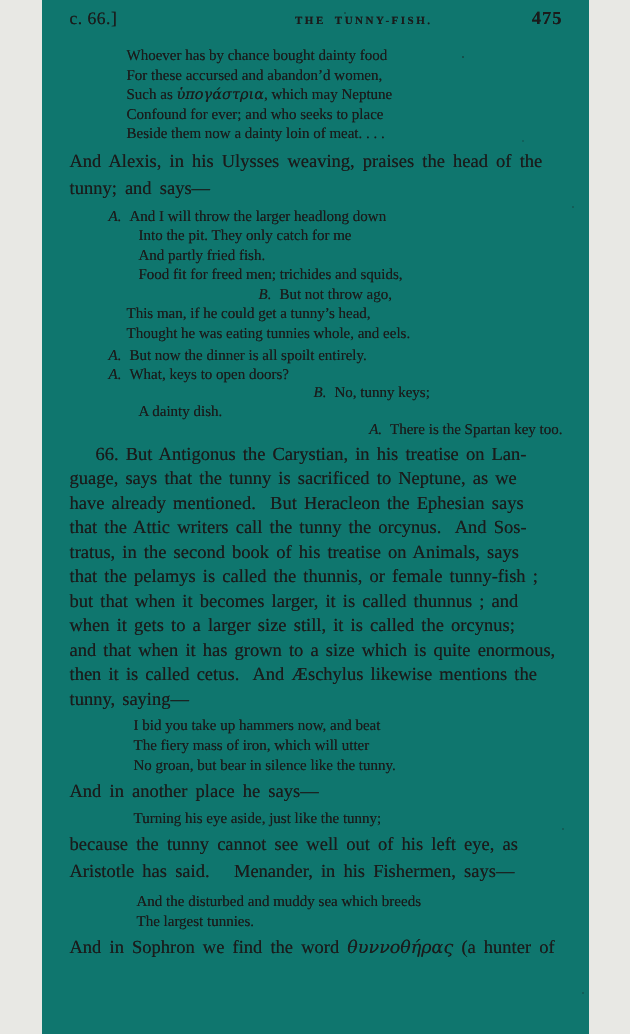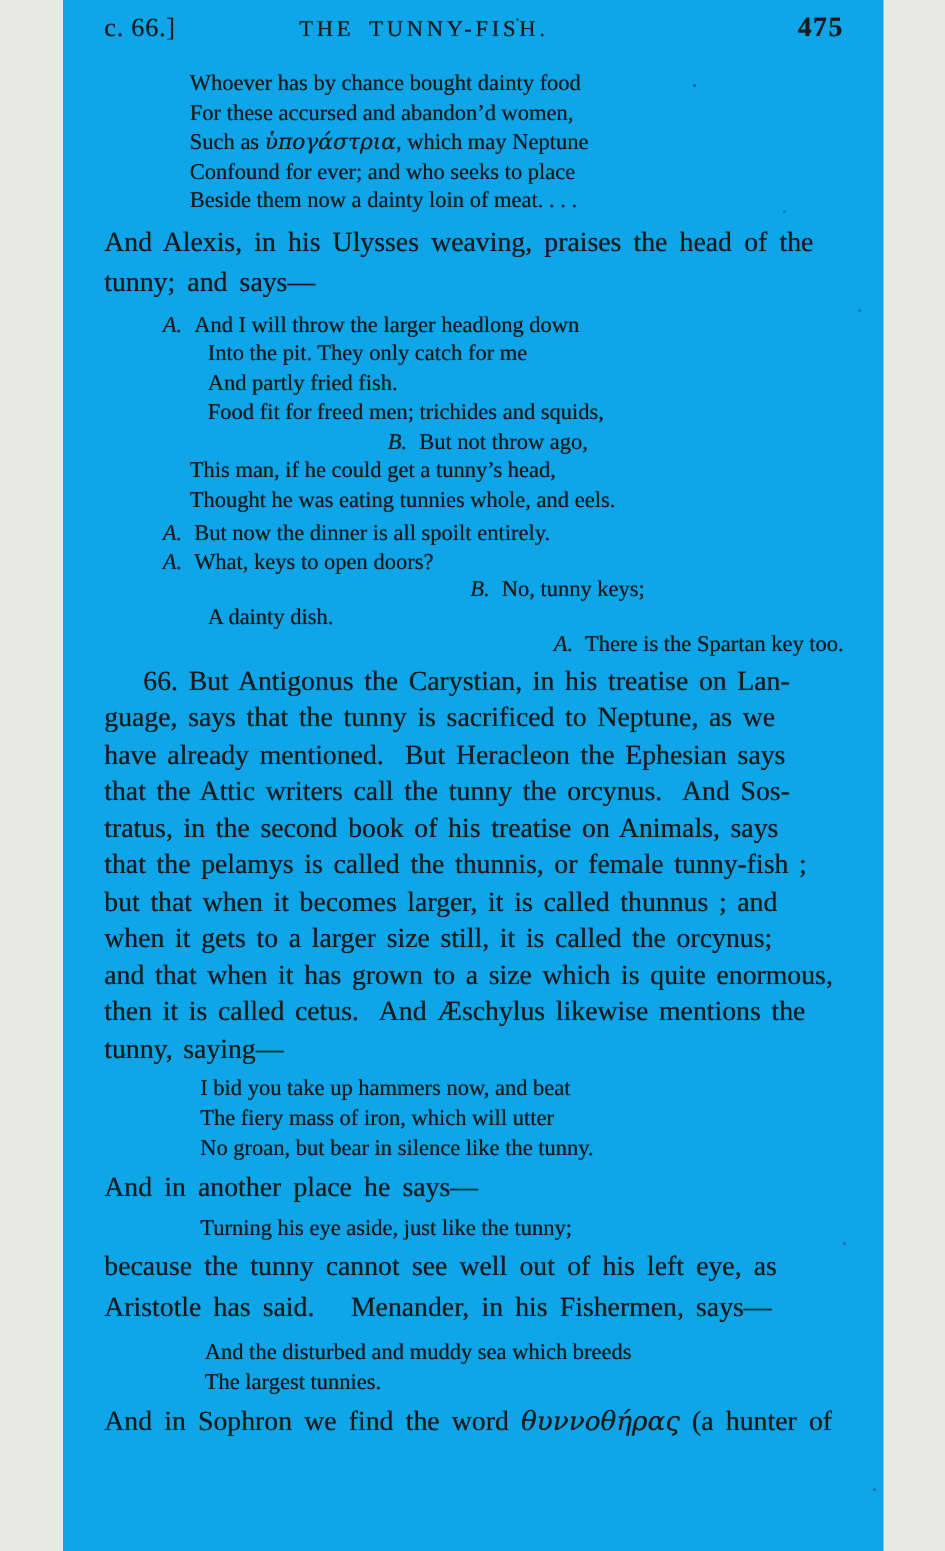--- a/index.html
+++ b/index.html
@@ -8,7 +8,7 @@
     position:relative;
     width:547px;height:1034px;
     margin:0 auto;
-    background:#0ea5e9;
+    background:#0f766e;
     color:#1b1b1b;
     font-family:"Liberation Serif","DejaVu Serif",serif;
     overflow:hidden;

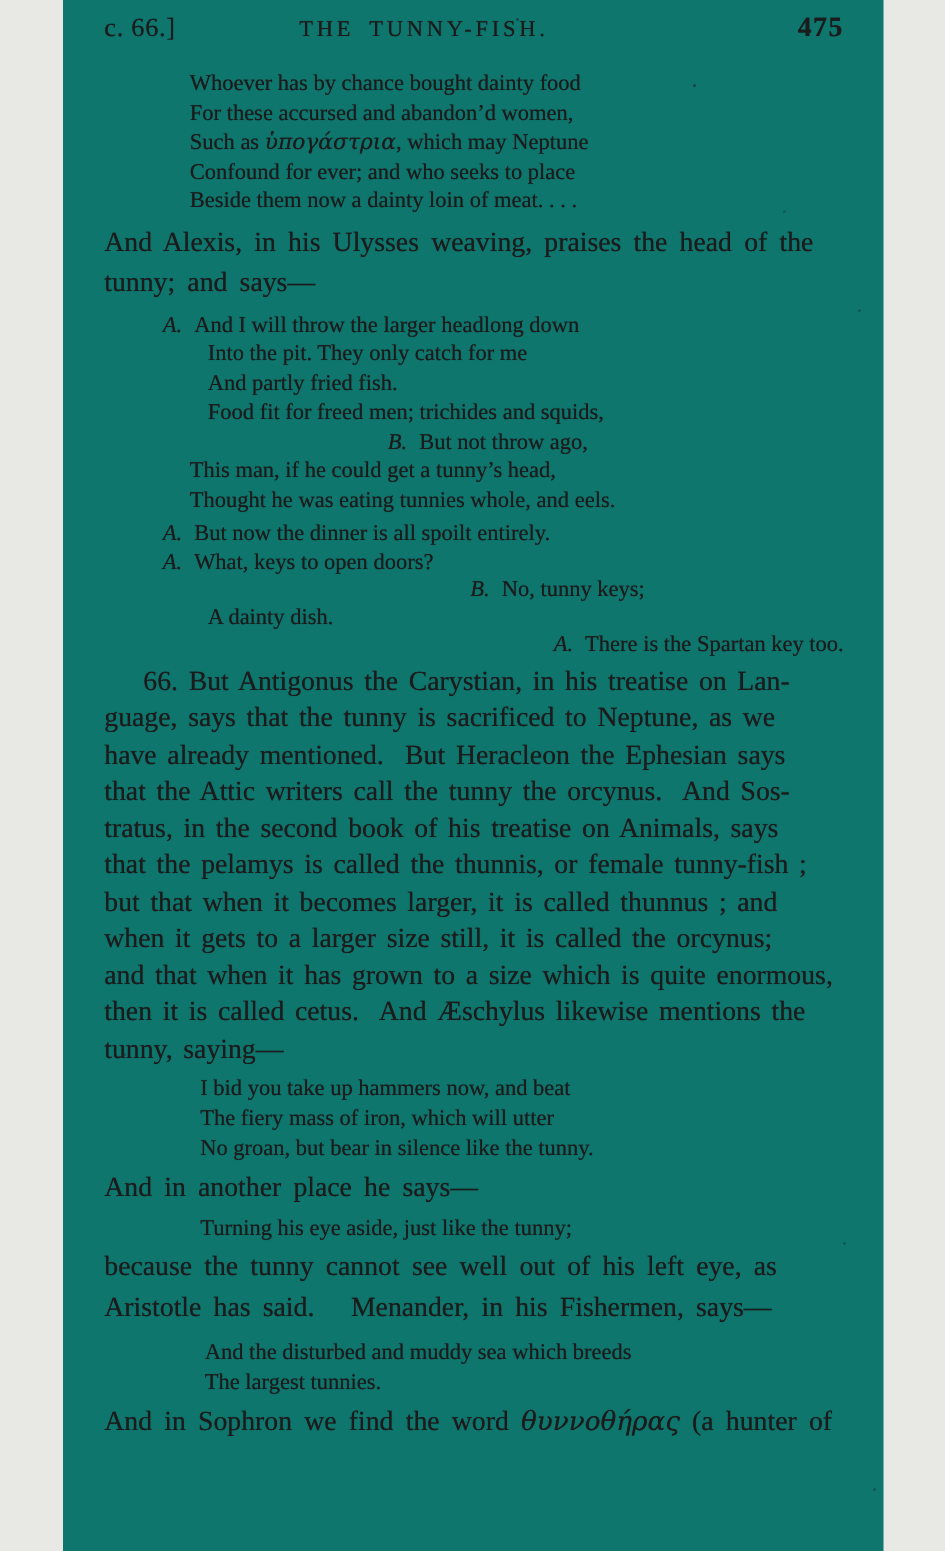--- a/index.html
+++ b/index.html
@@ -20,7 +20,7 @@
   
   .header{display:flex;align-items:baseline;height:26px;margin-bottom:12px;}
   .h-left{width:130px;font-size:17.5px;letter-spacing:.5px;}
-  .h-center{flex:1;text-align:left;font-size:15px;font-weight:normal;letter-spacing:2.5px;word-spacing:4px;}
+  .h-center{flex:1;text-align:right;font-size:11px;font-weight:bold;letter-spacing:2.5px;word-spacing:4px;}
   .h-right{width:130px;text-align:right;font-size:18.5px;font-weight:bold;letter-spacing:1px;}
   
   .bodytext{

